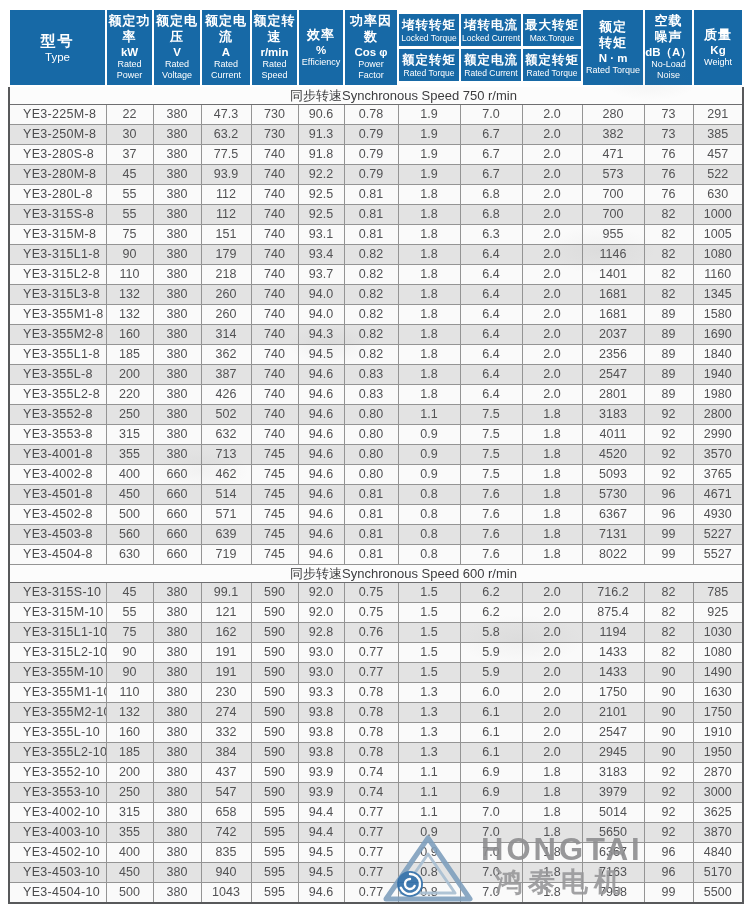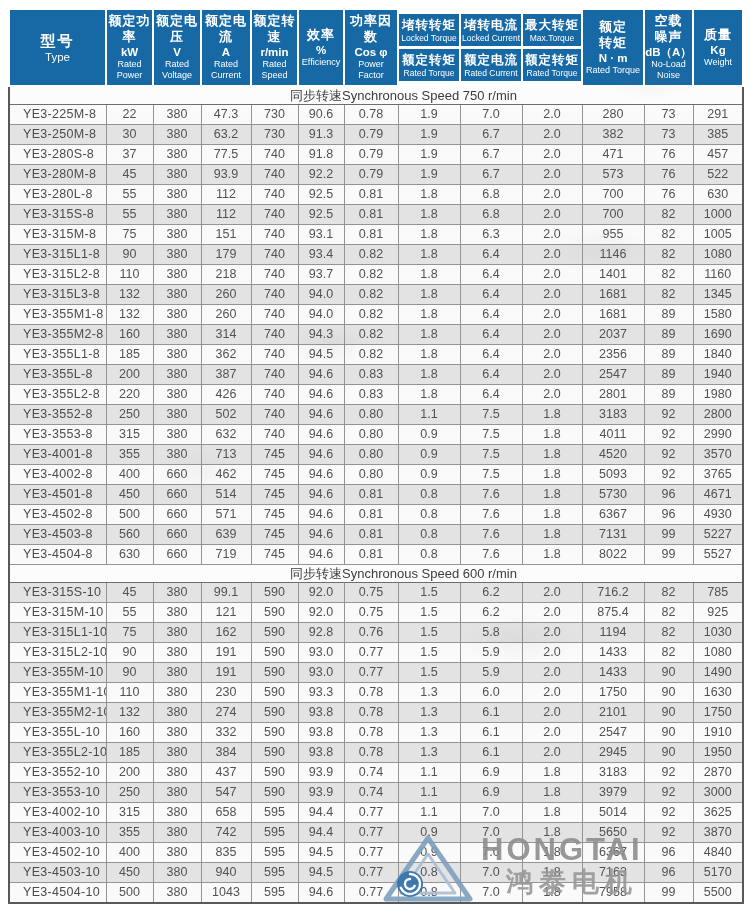--- a/index.html
+++ b/index.html
@@ -49,7 +49,7 @@
     pointer-events:none;display:flex;align-items:flex-start;opacity:.9;}
   .brand-text{margin-left:8px;}
   .brand-en{font-size:31px;font-weight:bold;color:var(--logo-gray);letter-spacing:3px;line-height:34px;}
-  .brand-zh{font-size:27px;font-weight:bold;color:#98989A;letter-spacing:6px;line-height:30px;margin-left:25px;}
+  .brand-zh{font-size:27px;font-weight:bold;color:#98989A;letter-spacing:6px;line-height:30px;margin-left:14px;}
 </style>
 </head>
 <body style="--header-blue: #1769A6; --stripe-gray: #E3E3E3; --border-dark: #58595B; --logo-blue: #2E6DA8; --logo-gray: #8E8E90;">

